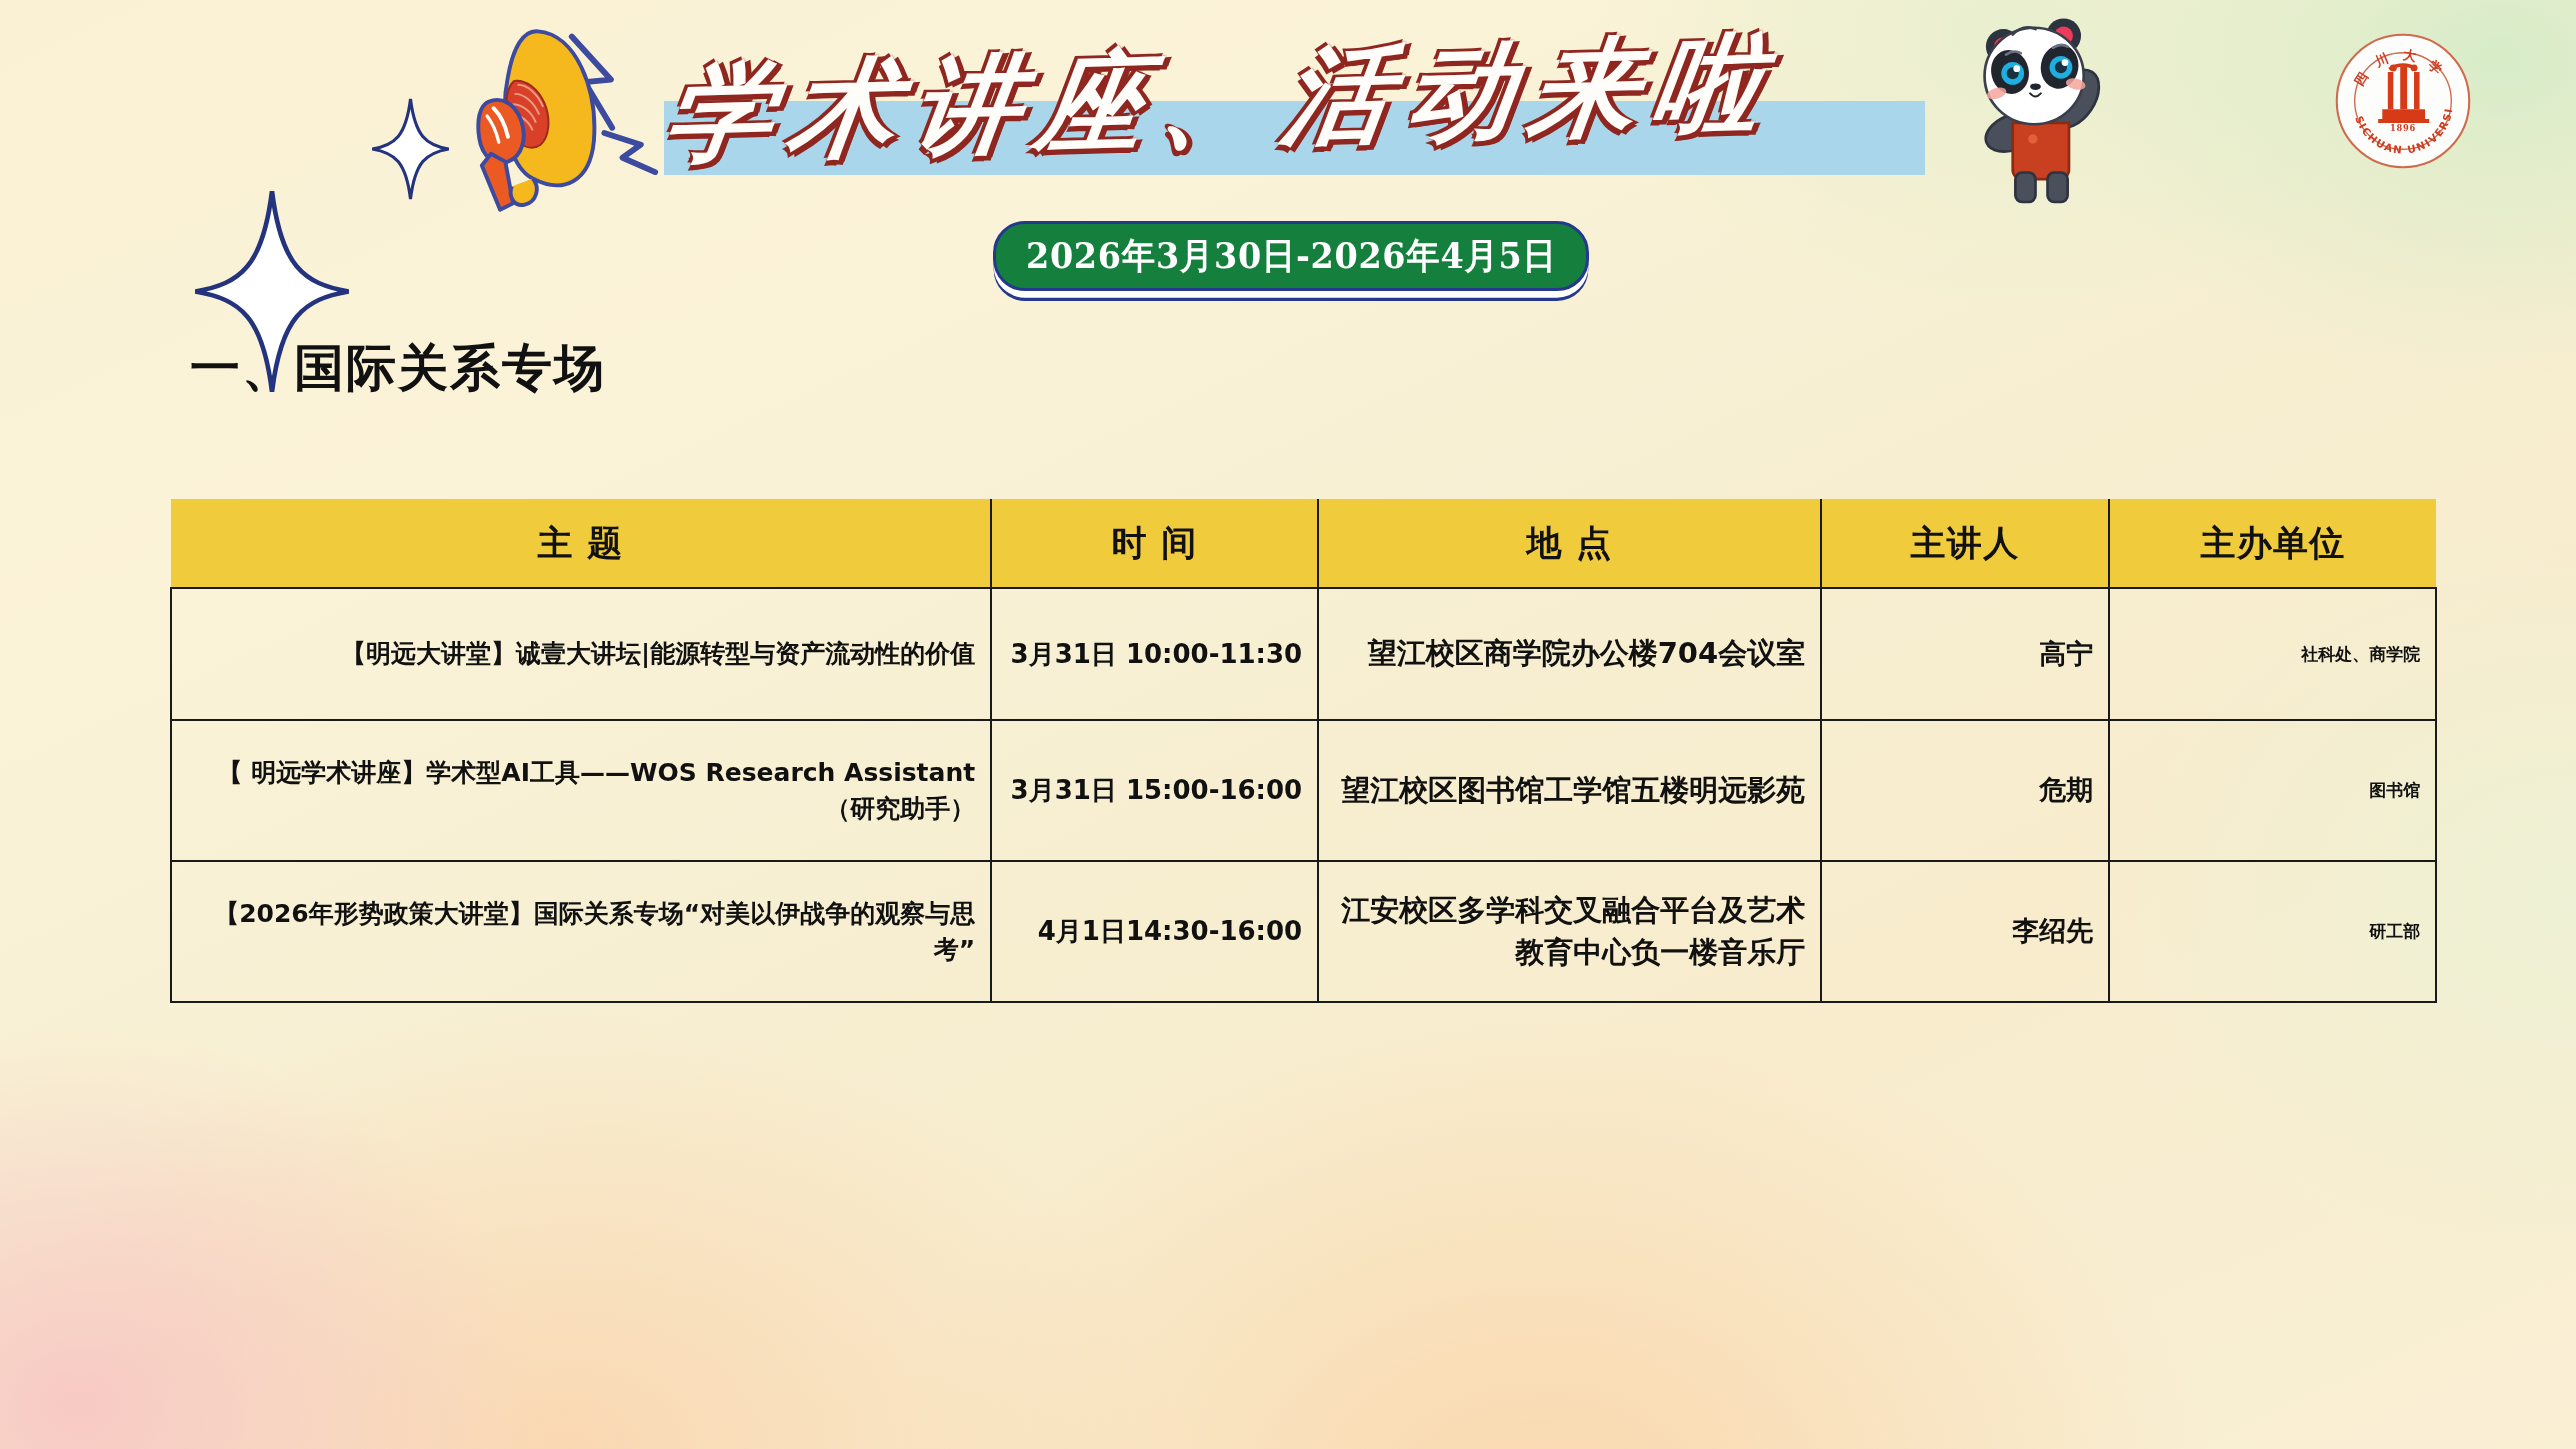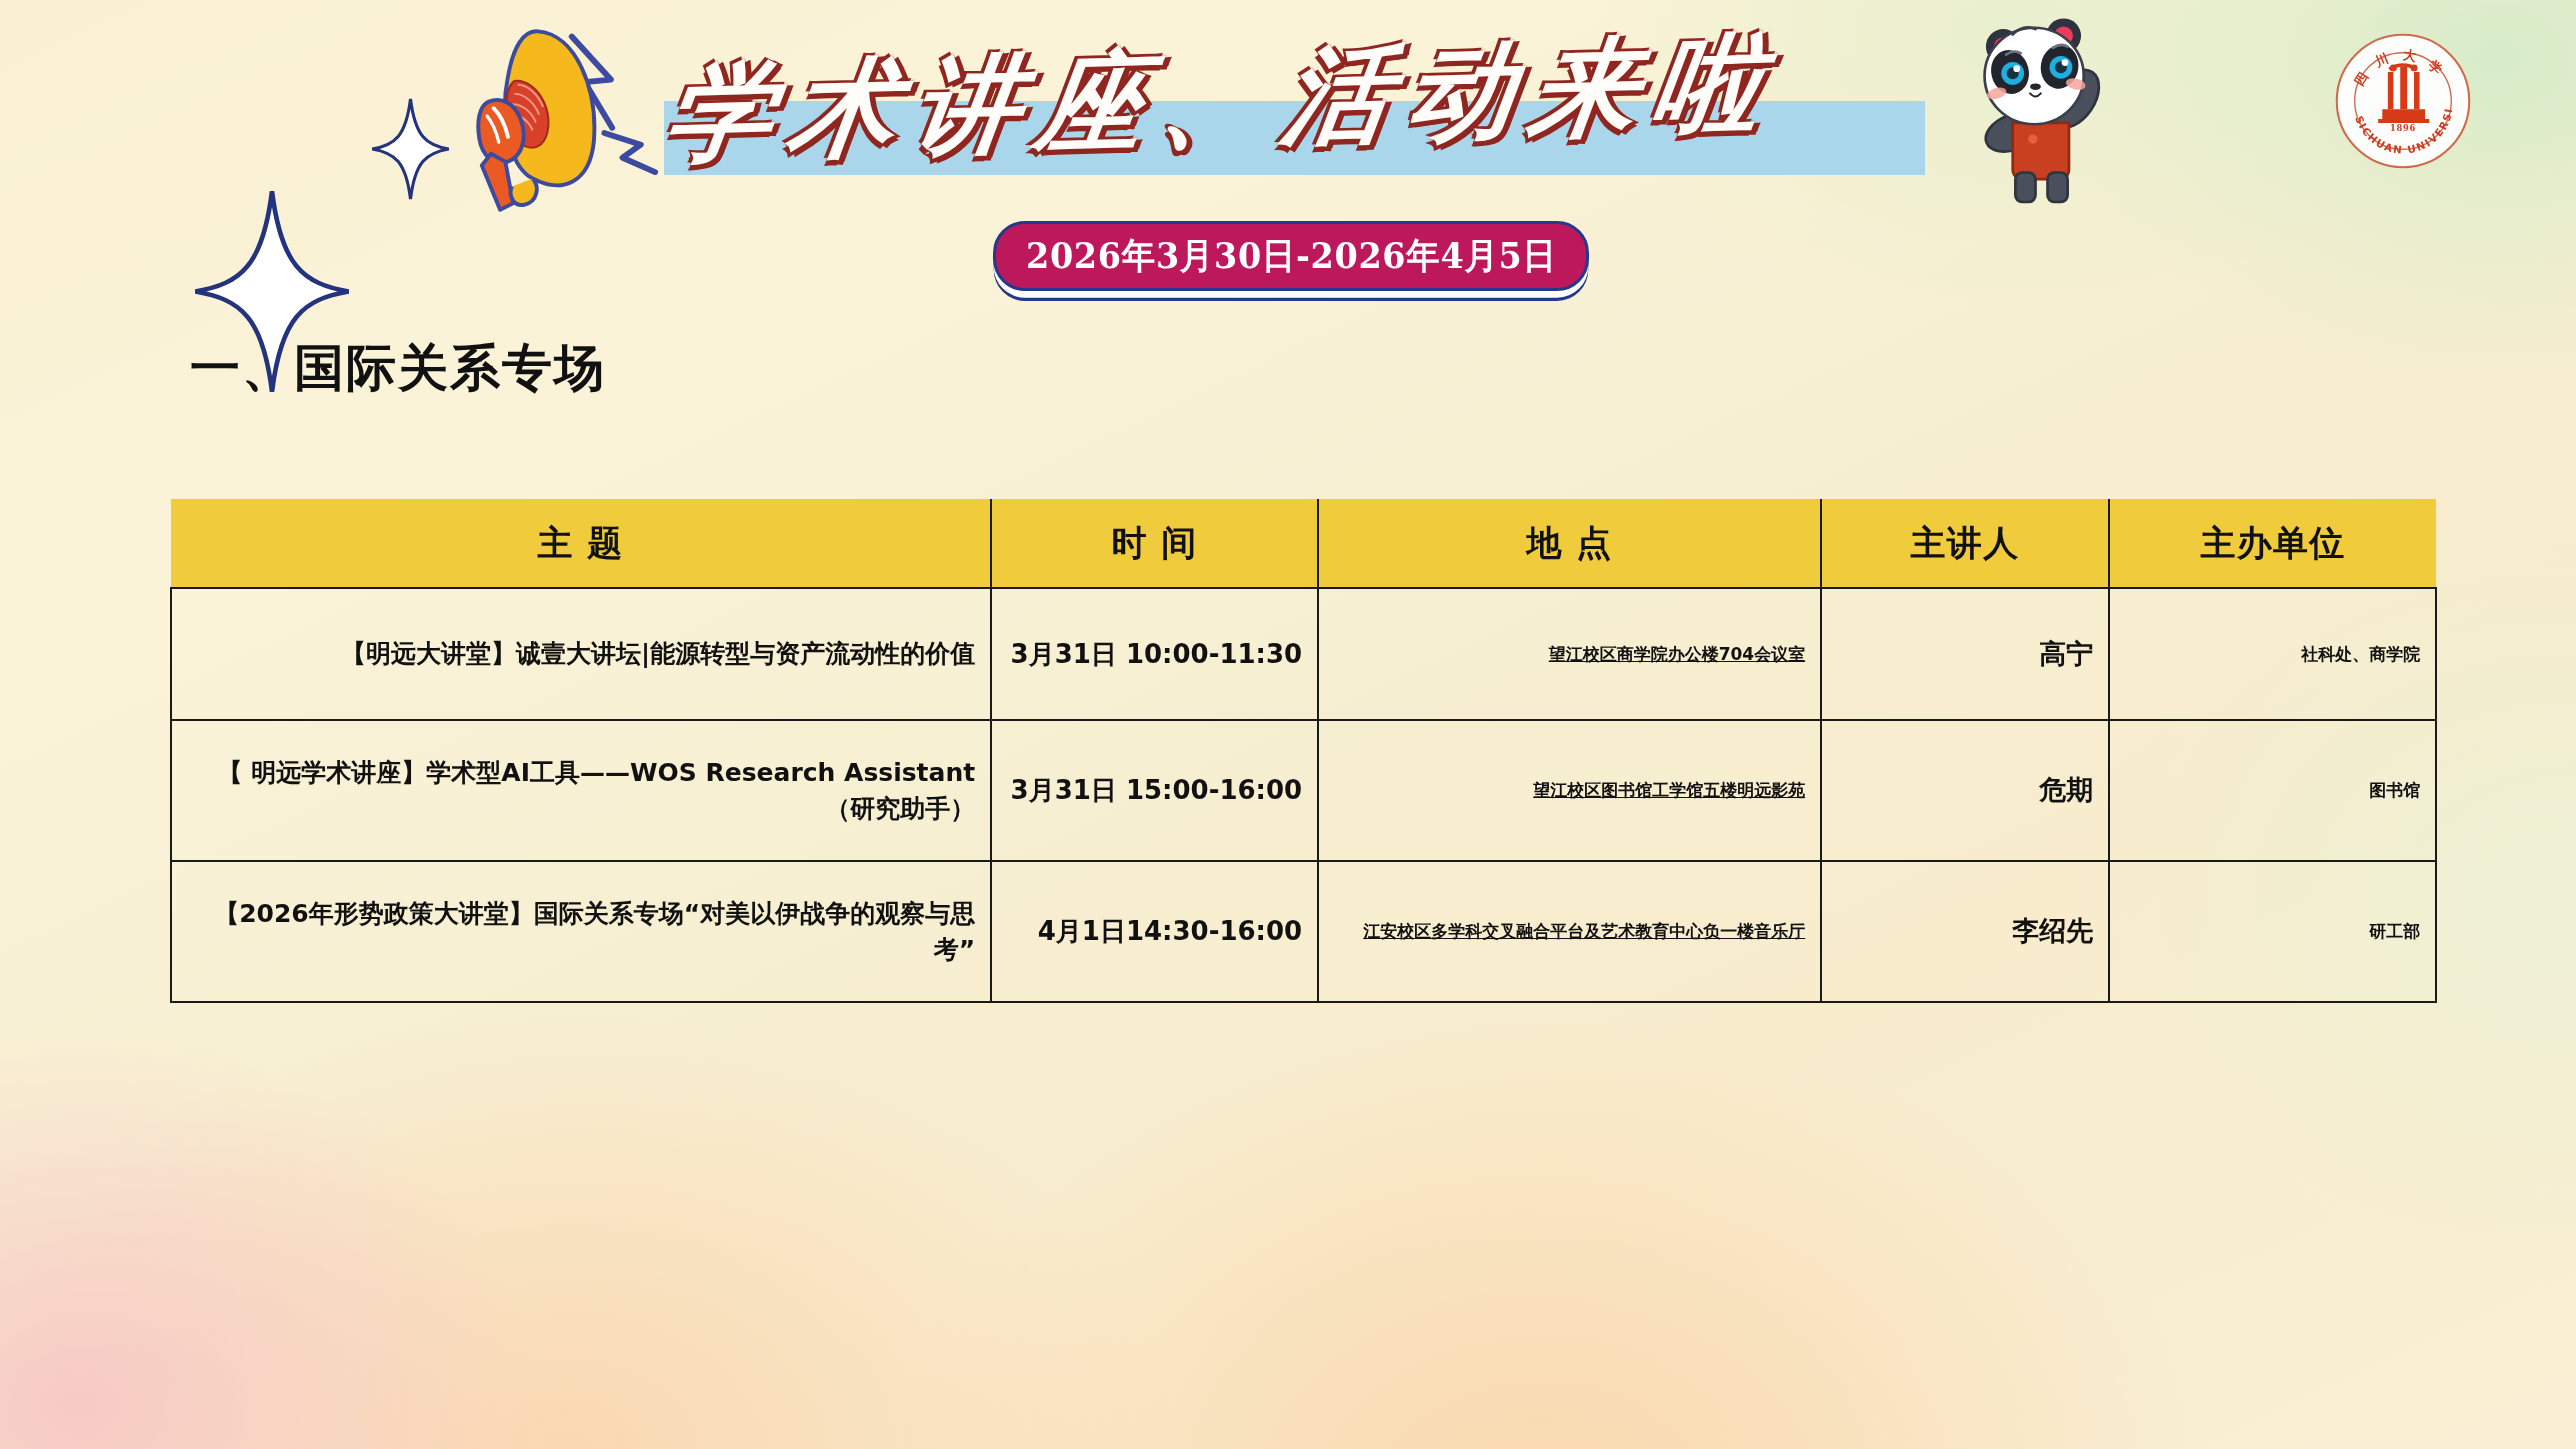--- a/index.html
+++ b/index.html
@@ -49,7 +49,7 @@
   .date-banner{
     position:absolute;left:993px;top:221px;width:590px;height:64px;
     border-radius:32px;
-    background:#be185d;
+    background:#15803d;
     border:3.4px solid #24388c;
     box-shadow:0 7.4px 0 -0.7px #ffffff, 0 10.7px 0 -0.7px #24388c;
     display:flex;align-items:center;justify-content:center;

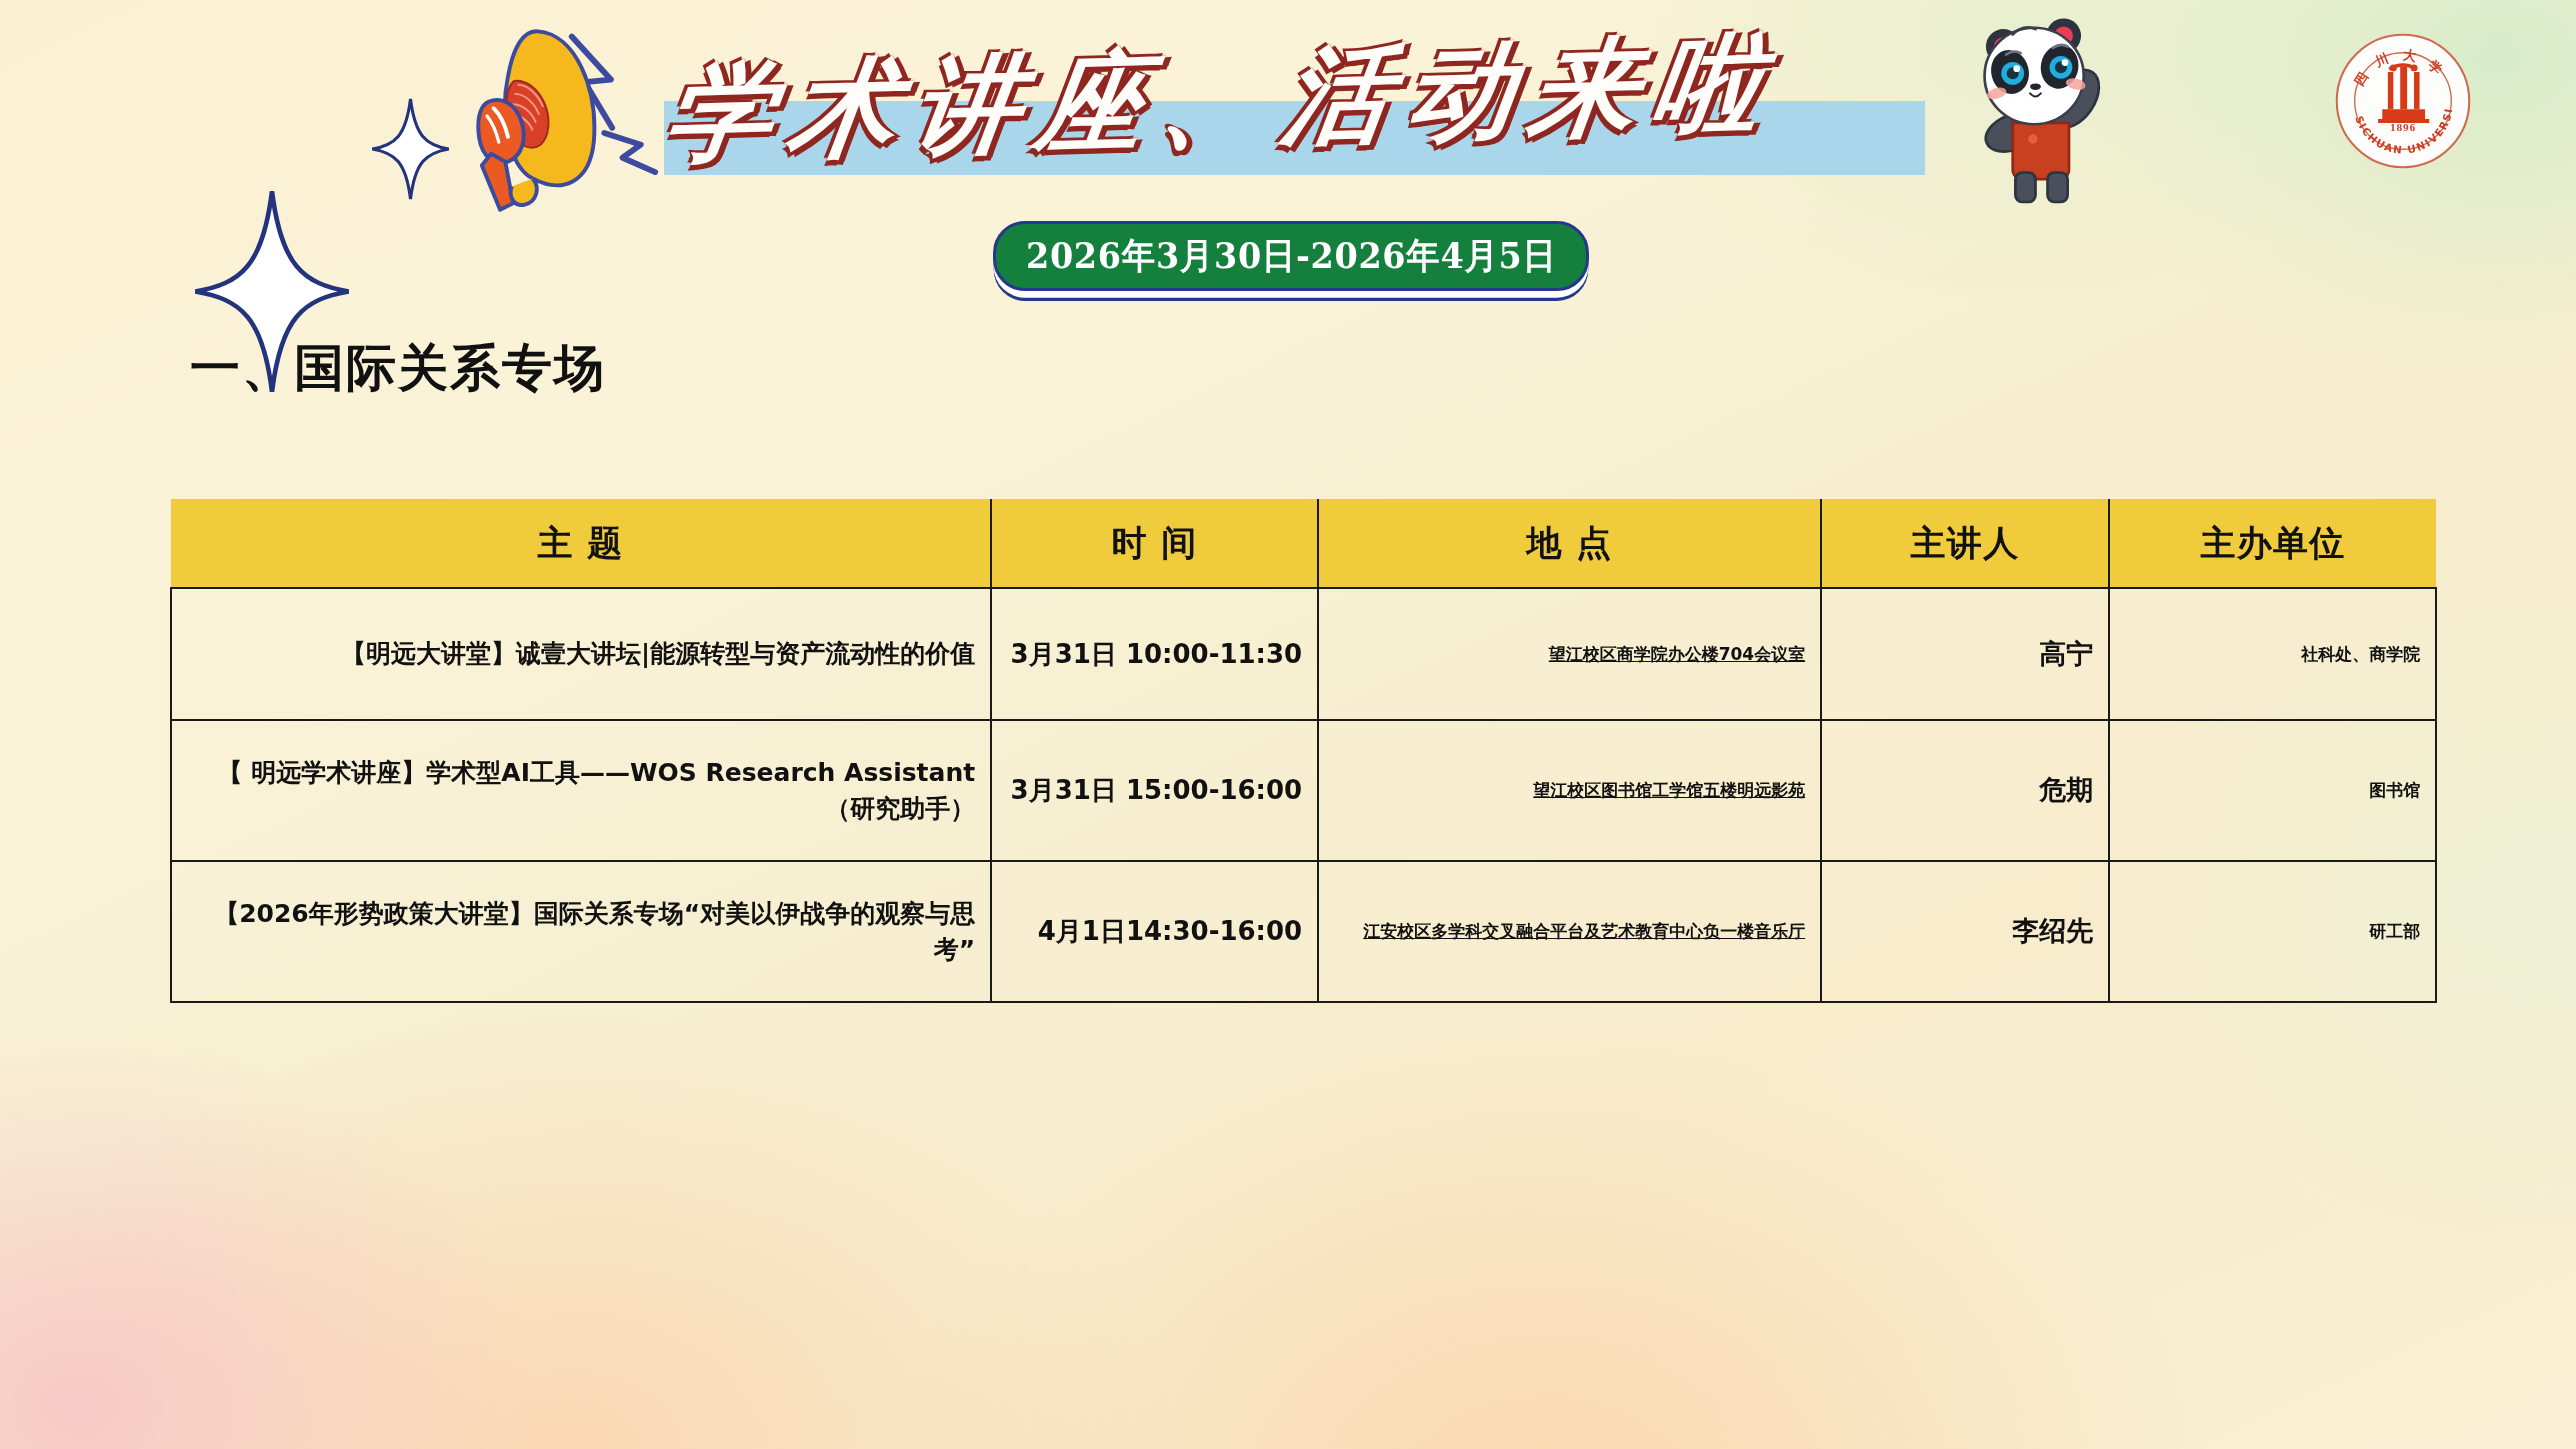--- a/index.html
+++ b/index.html
@@ -101,7 +101,7 @@
   }
   tbody td.topic{font-size:25px;}
   tbody td.time{font-size:26px;white-space:nowrap;}
-  tbody td.place{font-size:17px;text-decoration:underline;}
+  tbody td.place{font-size:29px;}
   tbody td.speaker{font-size:27px;}
   tbody td.org{font-size:17px;}
 

